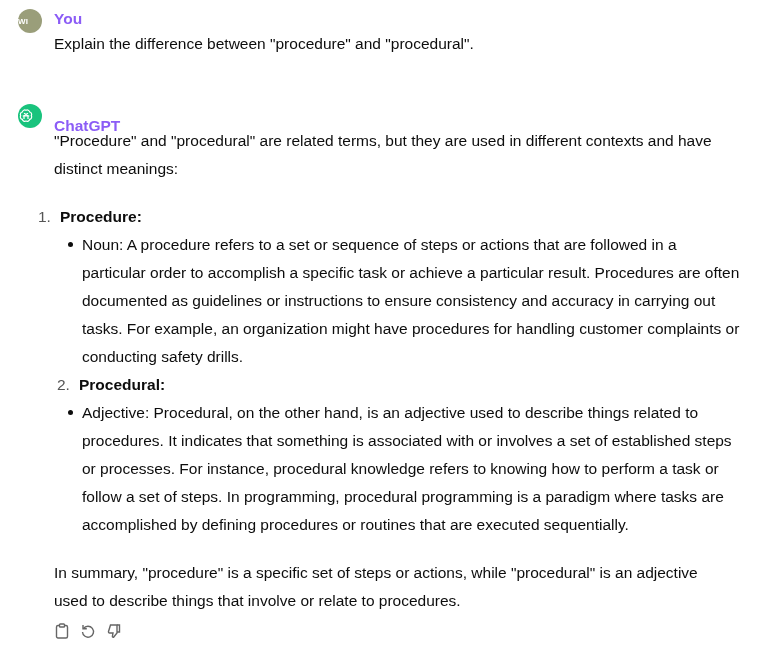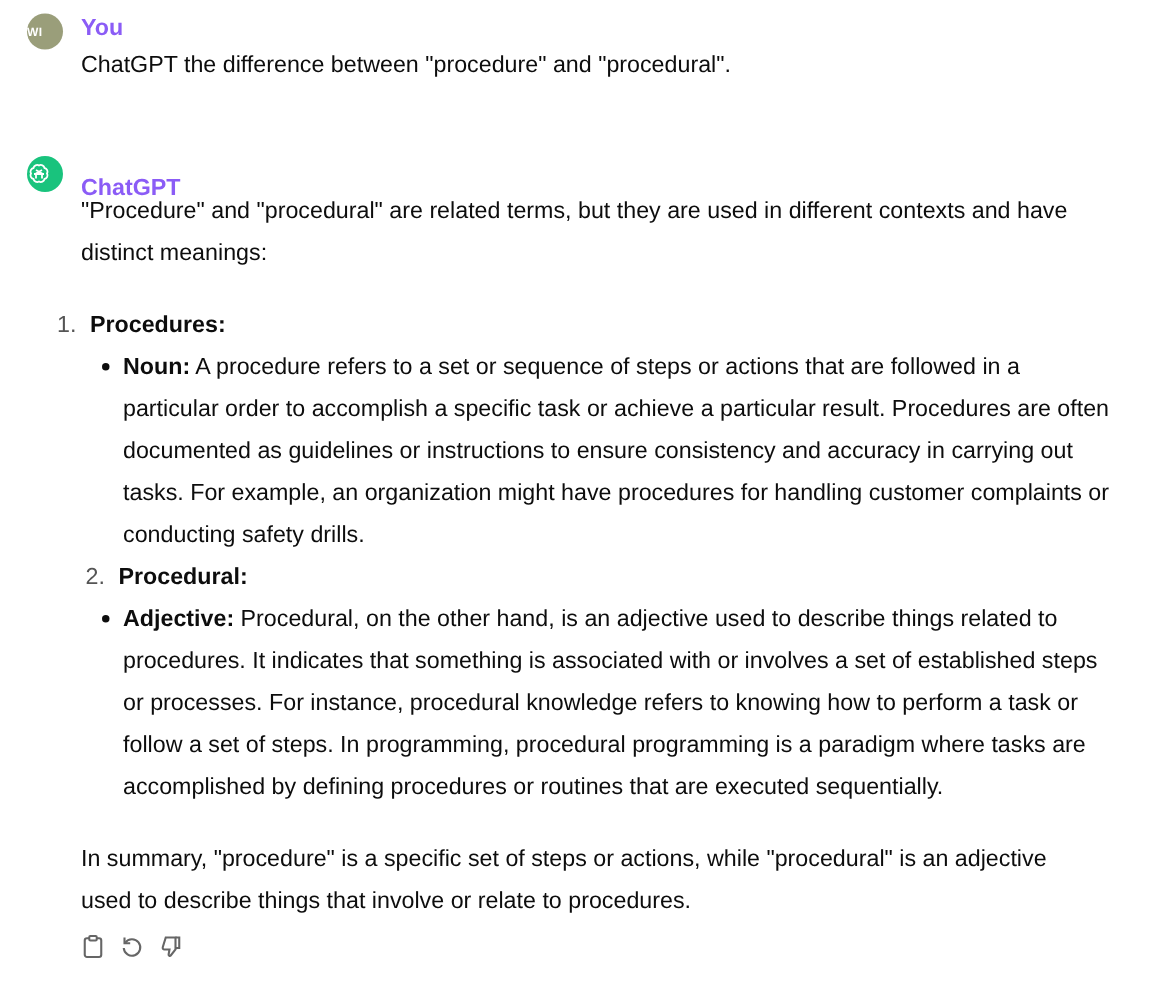--- a/index.html
+++ b/index.html
@@ -28,7 +28,7 @@
     <span>WI</span>
   </div>
   <div class="author" style="top:10px;">You</div>
-  <div class="text" style="top:30px;">ChatGPT the difference between "procedure" and "procedural".</div>
+  <div class="text" style="top:30px;">Explain the difference between "procedure" and "procedural".</div>
 </div>
 
 <div class="msg">

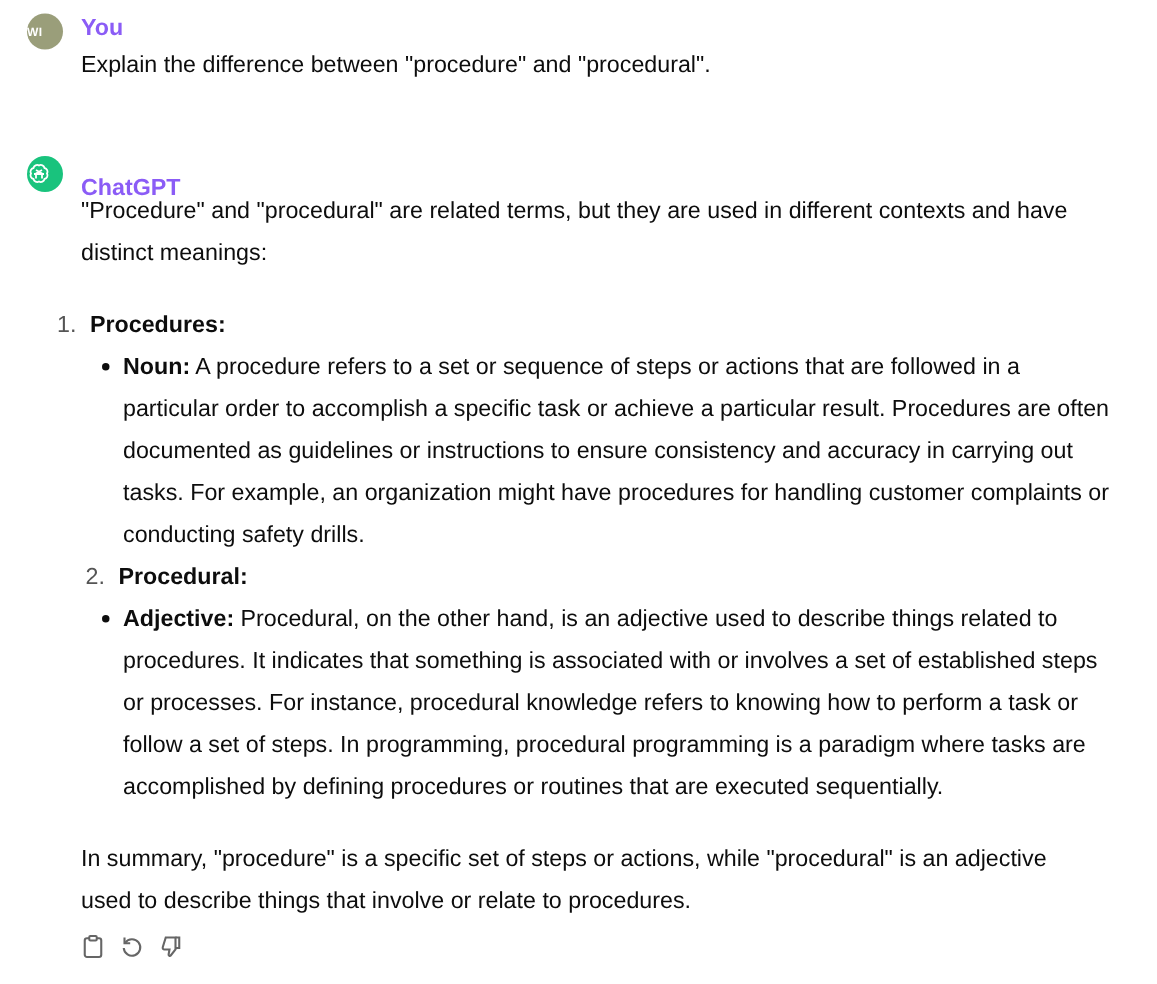--- a/index.html
+++ b/index.html
@@ -42,7 +42,7 @@
   <div class="text" style="top:127px; width:690px;">"Procedure" and "procedural" are related terms, but they are used in different contexts and have distinct meanings:</div>
 
   <div class="ol-item" style="top:203px;">
-    <span class="ol-num">1.</span><span class="ol-label">Procedures:</span>
+    <span class="ol-num">1.</span><span class="ol-label">Procedure:</span>
   </div>
   <div class="bullet-dot" style="top:242px;"></div>
   <div class="bullet-block" style="top:231px;">

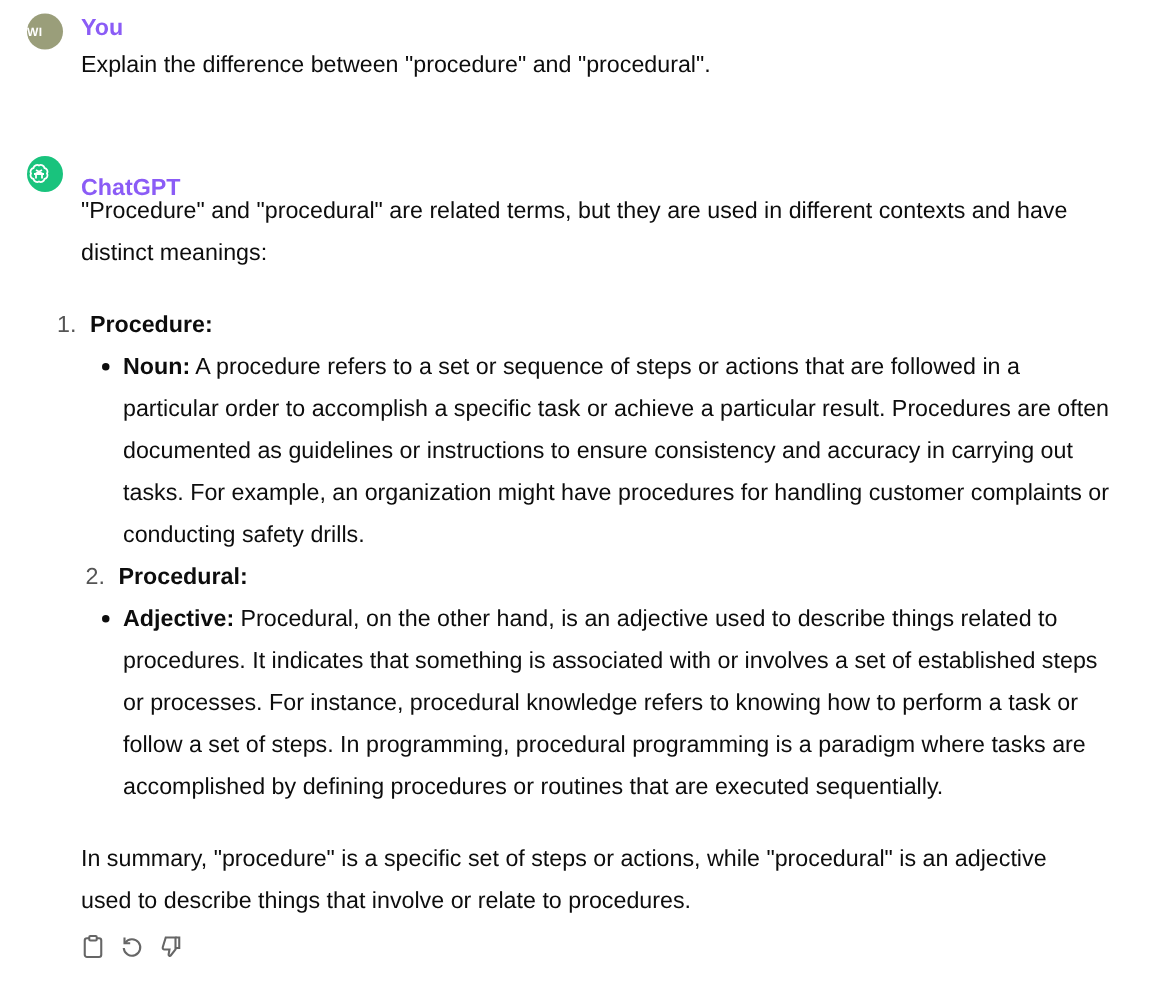--- a/index.html
+++ b/index.html
@@ -16,7 +16,7 @@
     .ol-label { font-weight: bold; }
     .bullet-block { position: absolute; left: 82px; width: 660px; line-height: 28px; }
     .bullet-dot { position: absolute; left: 68px; width: 5px; height: 5px; background: #0d0d0d; border-radius: 50%; }
-    .bold { font-weight: bold; }
+    .bold { font-weight: normal; }
     .actions { position: absolute; left: 54px; top: 622px; display: flex; gap: 10px; }
     .act { width: 16px; height: 18px; display: flex; align-items: center; justify-content: center; cursor: pointer; }
   </style>

